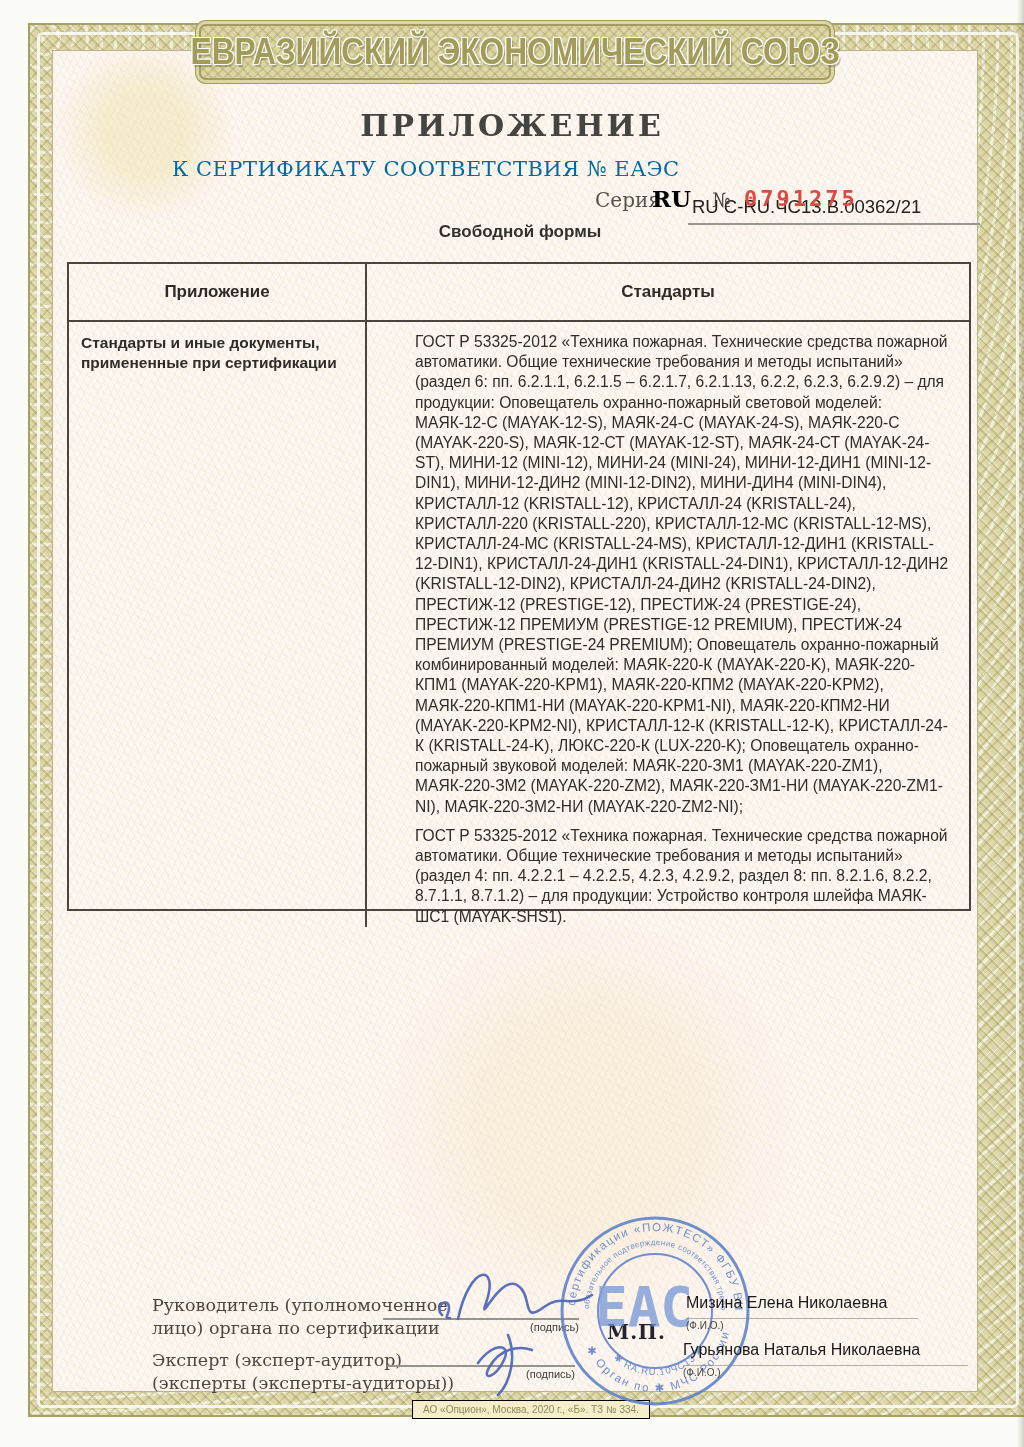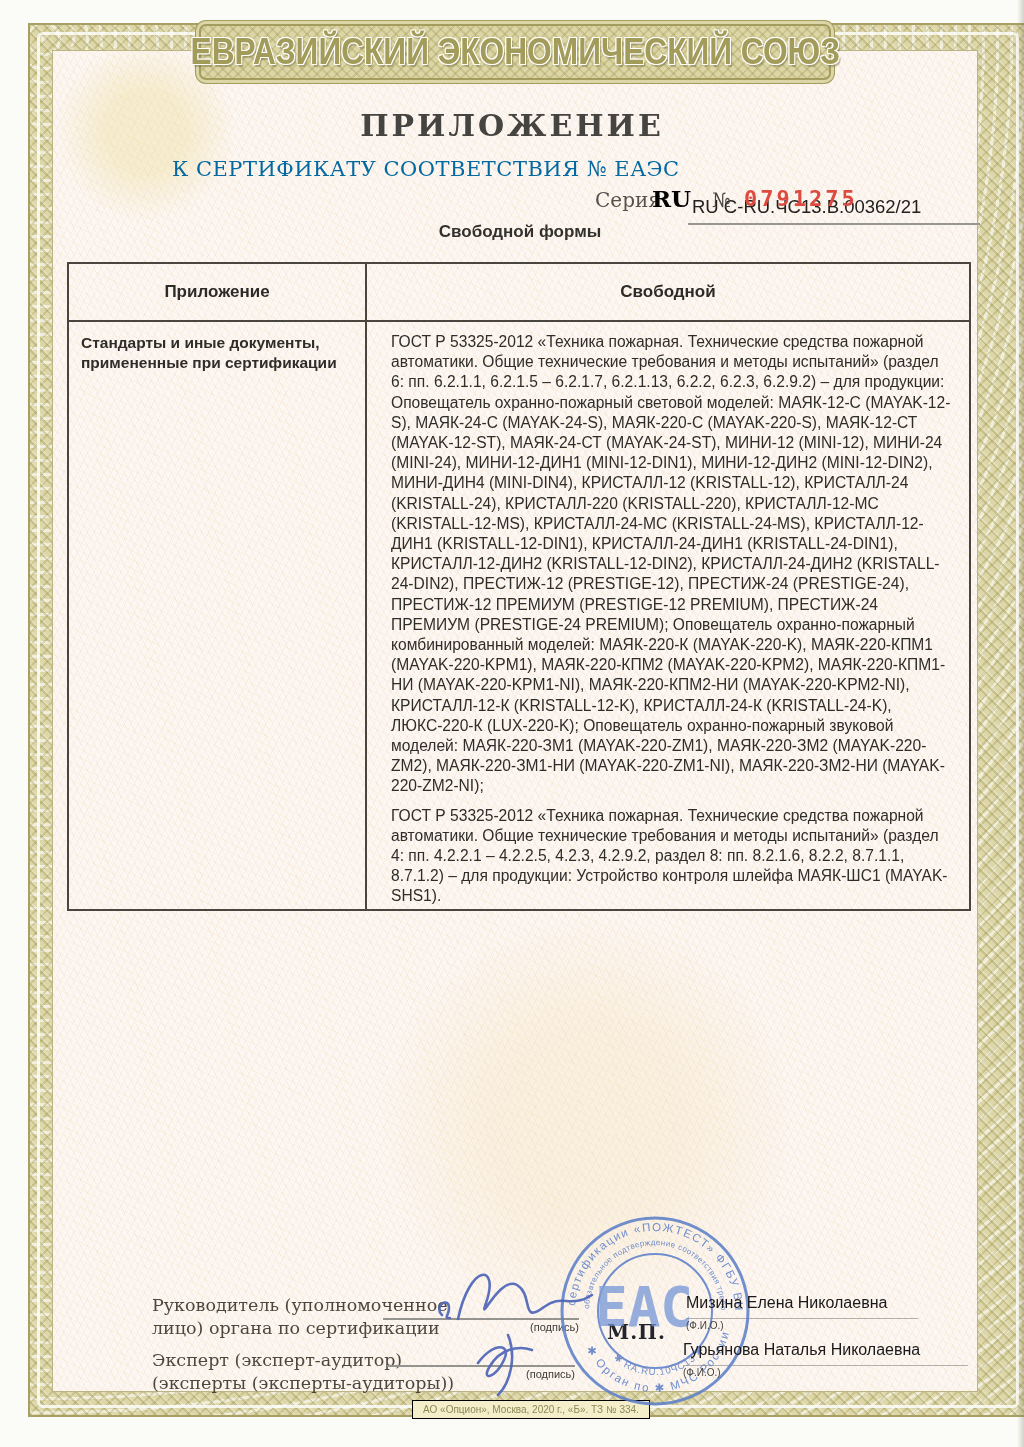--- a/index.html
+++ b/index.html
@@ -140,7 +140,7 @@
 <div class="doc-table">
   <div class="t-head">
     <div class="t-col1">Приложение</div>
-    <div class="t-col2">Свободной</div>
+    <div class="t-col2">Стандарты</div>
   </div>
   <div class="t-body">
     <div class="t-col1 cell-annex">Стандарты и иные документы, примененные при сертификации</div>

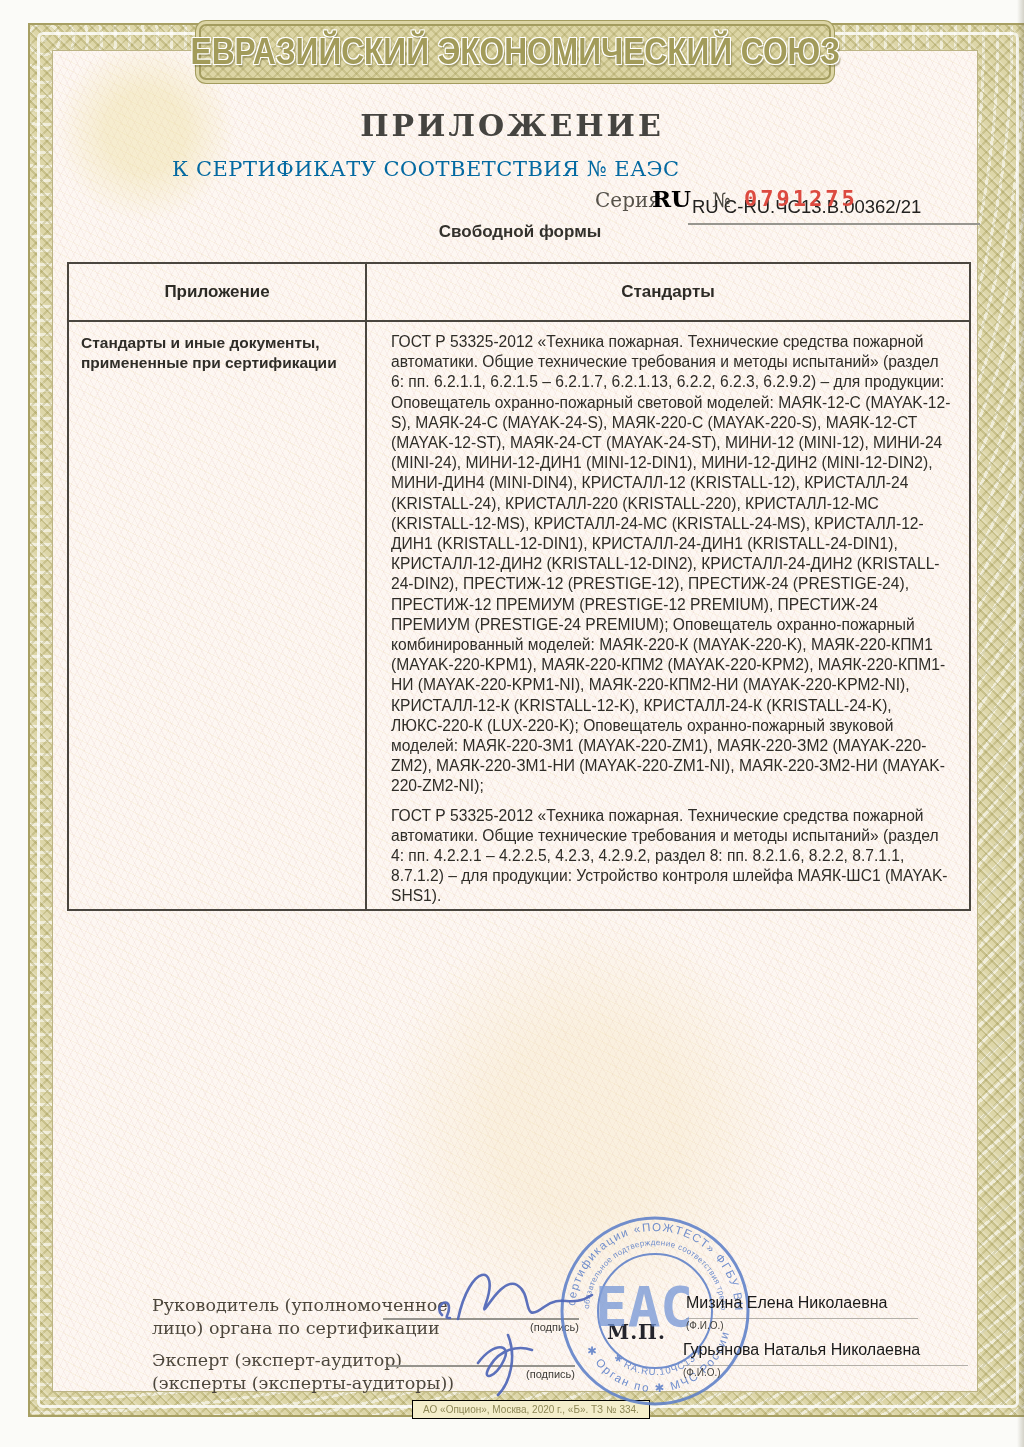--- a/index.html
+++ b/index.html
@@ -79,7 +79,7 @@
   .doc-table{position:absolute;left:67px;top:262px;width:904px;height:649px;z-index:4;
     border:2px solid #4a463f;box-sizing:border-box;display:flex;flex-direction:column;}
   .t-head{display:flex;height:56px;border-bottom:2px solid #4a463f;flex:none;}
-  .t-body{display:flex;flex:1;}
+  .t-body{display:flex;flex:1;gap:24px;}
   .t-col1{width:298px;flex:none;border-right:2px solid #4a463f;box-sizing:border-box;}
   .t-col2{flex:1;}
   .t-head .t-col1,.t-head .t-col2{display:flex;align-items:center;justify-content:center;

